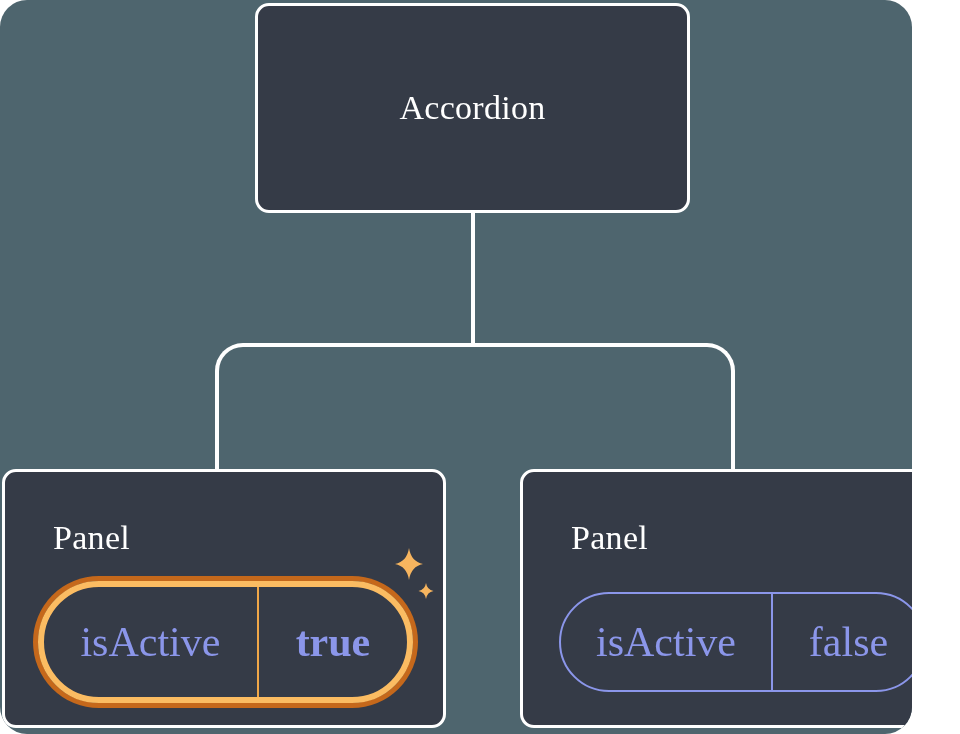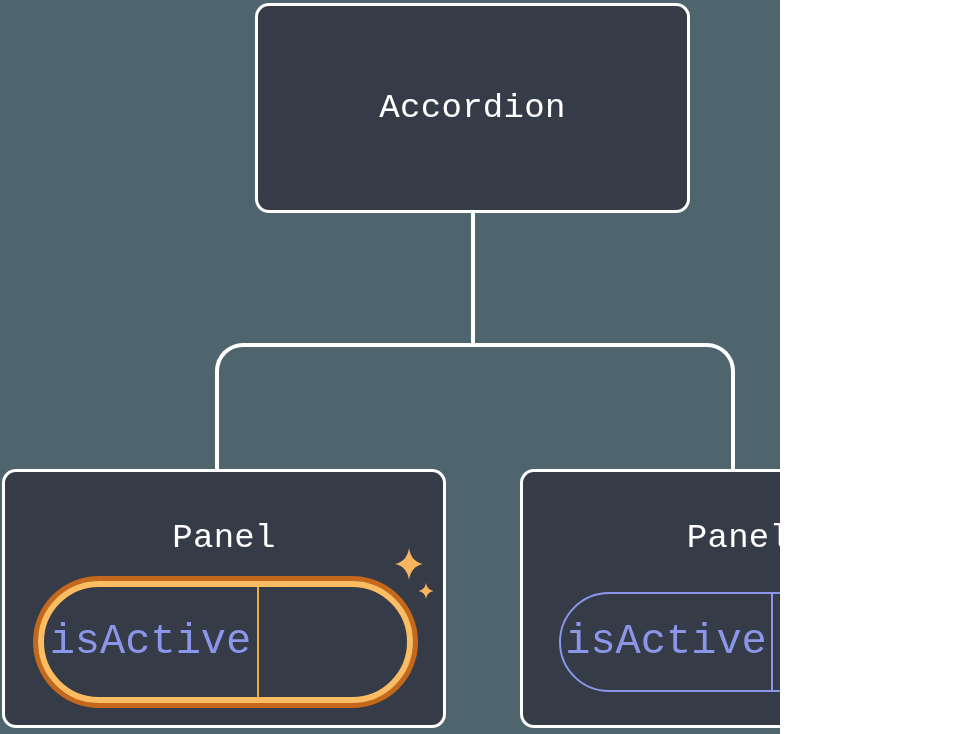--- a/index.html
+++ b/index.html
@@ -10,9 +10,10 @@
   }
   html,body { margin:0; padding:0; }
   .stage {
-    position:relative; width:780px; height:734px; overflow:hidden;
+    position:relative; width:912px; height:734px; overflow:hidden;
     background:var(--background);
-    font-family:Liberation Mono, monospace;
+    font-family:Liberation Serif, serif;
+    border-radius:27px;
   }
   .node {
     position:absolute; box-sizing:border-box;

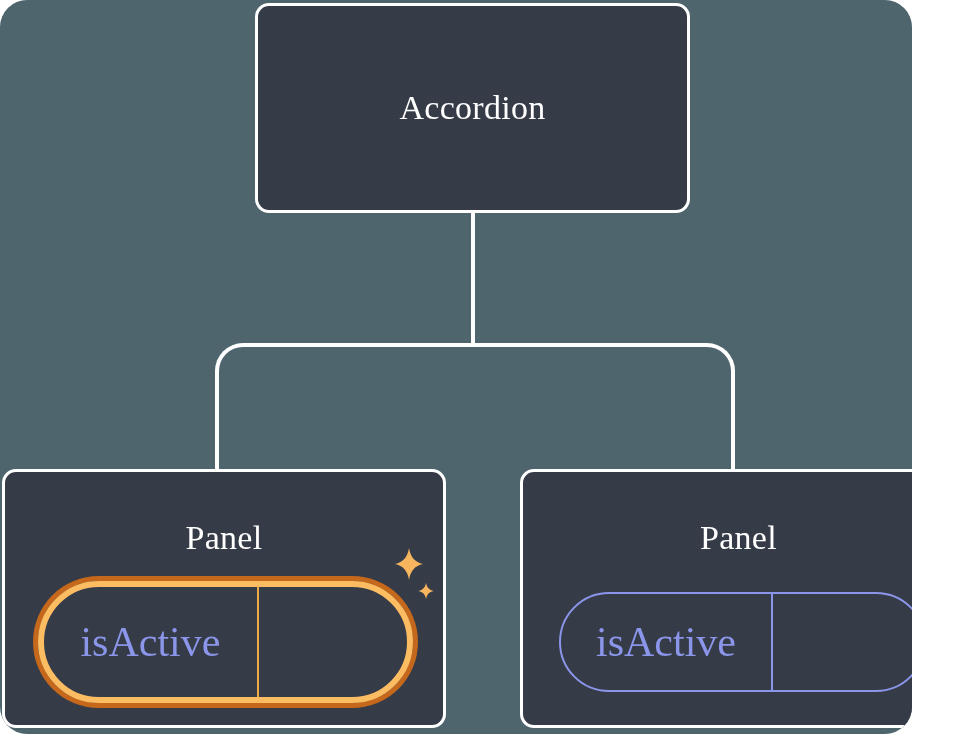--- a/index.html
+++ b/index.html
@@ -34,7 +34,7 @@
   .panel { top:469px; height:259px; }
   .panel-left  { left:2px;   width:444px; }
   .panel-right { left:520px; width:437px; }
-  .panel .node-title { position:absolute; left:0; right:0; top:47px; text-align:center; }
+  .panel .node-title { position:absolute; left:0; right:0; top:47px; text-align:left;padding-left:48px; }
 
   .pill {
     position:absolute; box-sizing:border-box; display:flex; align-items:stretch;

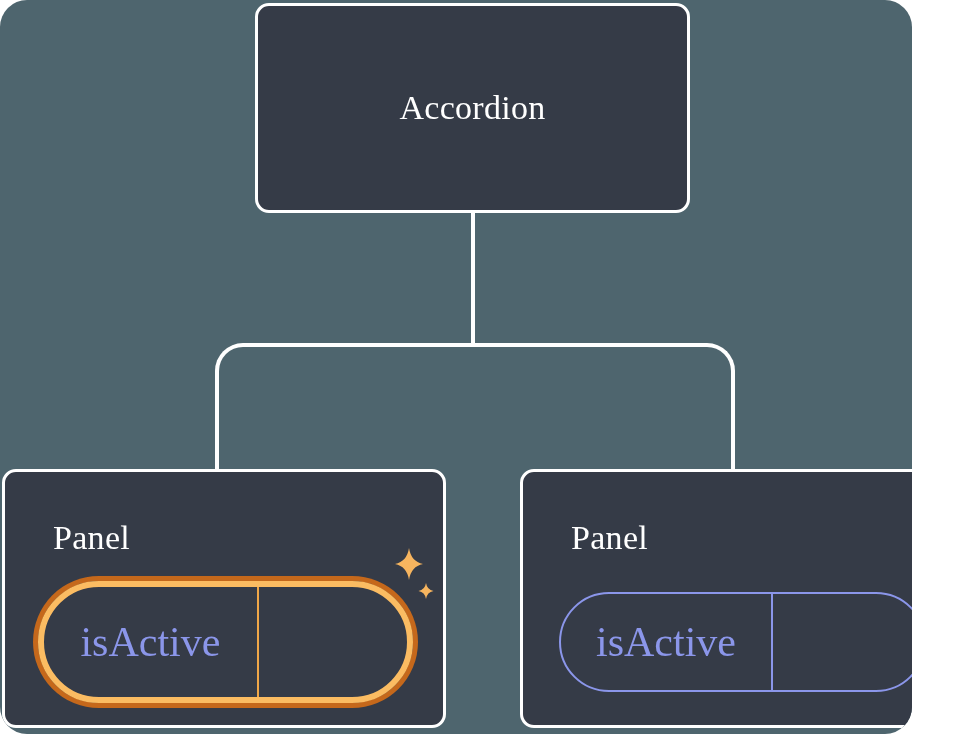--- a/index.html
+++ b/index.html
@@ -73,6 +73,7 @@
     <span class="node-title">Panel</span>
     <div class="pill pill-active">
       <div class="cell cell-key">isActive</div>
+      <div class="cell cell-value">true</div>
     </div>
     <svg class="sparkles" viewBox="0 0 48 62">
       <path style="fill:var(--sparkle)" d="M19 2 Q21.1 15.6 33 18 Q21.1 20.4 19 34 Q16.9 20.4 5 18 Q16.9 15.6 19 2 Z"></path>

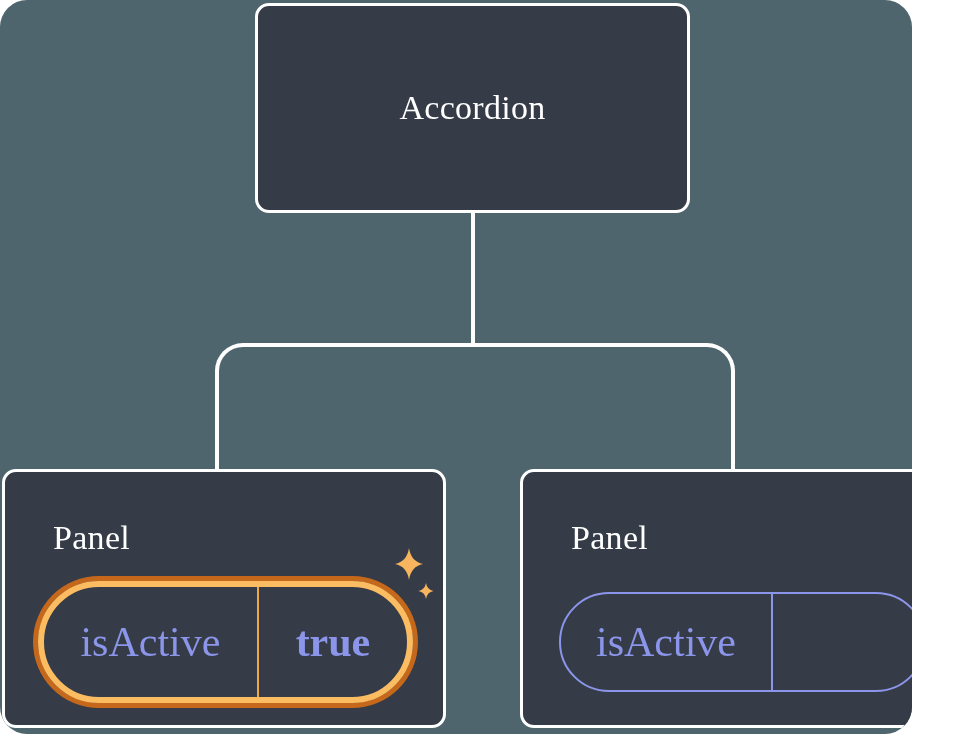--- a/index.html
+++ b/index.html
@@ -85,6 +85,7 @@
     <span class="node-title">Panel</span>
     <div class="pill pill-inactive">
       <div class="cell cell-key">isActive</div>
+      <div class="cell cell-value">false</div>
     </div>
   </div>
 

